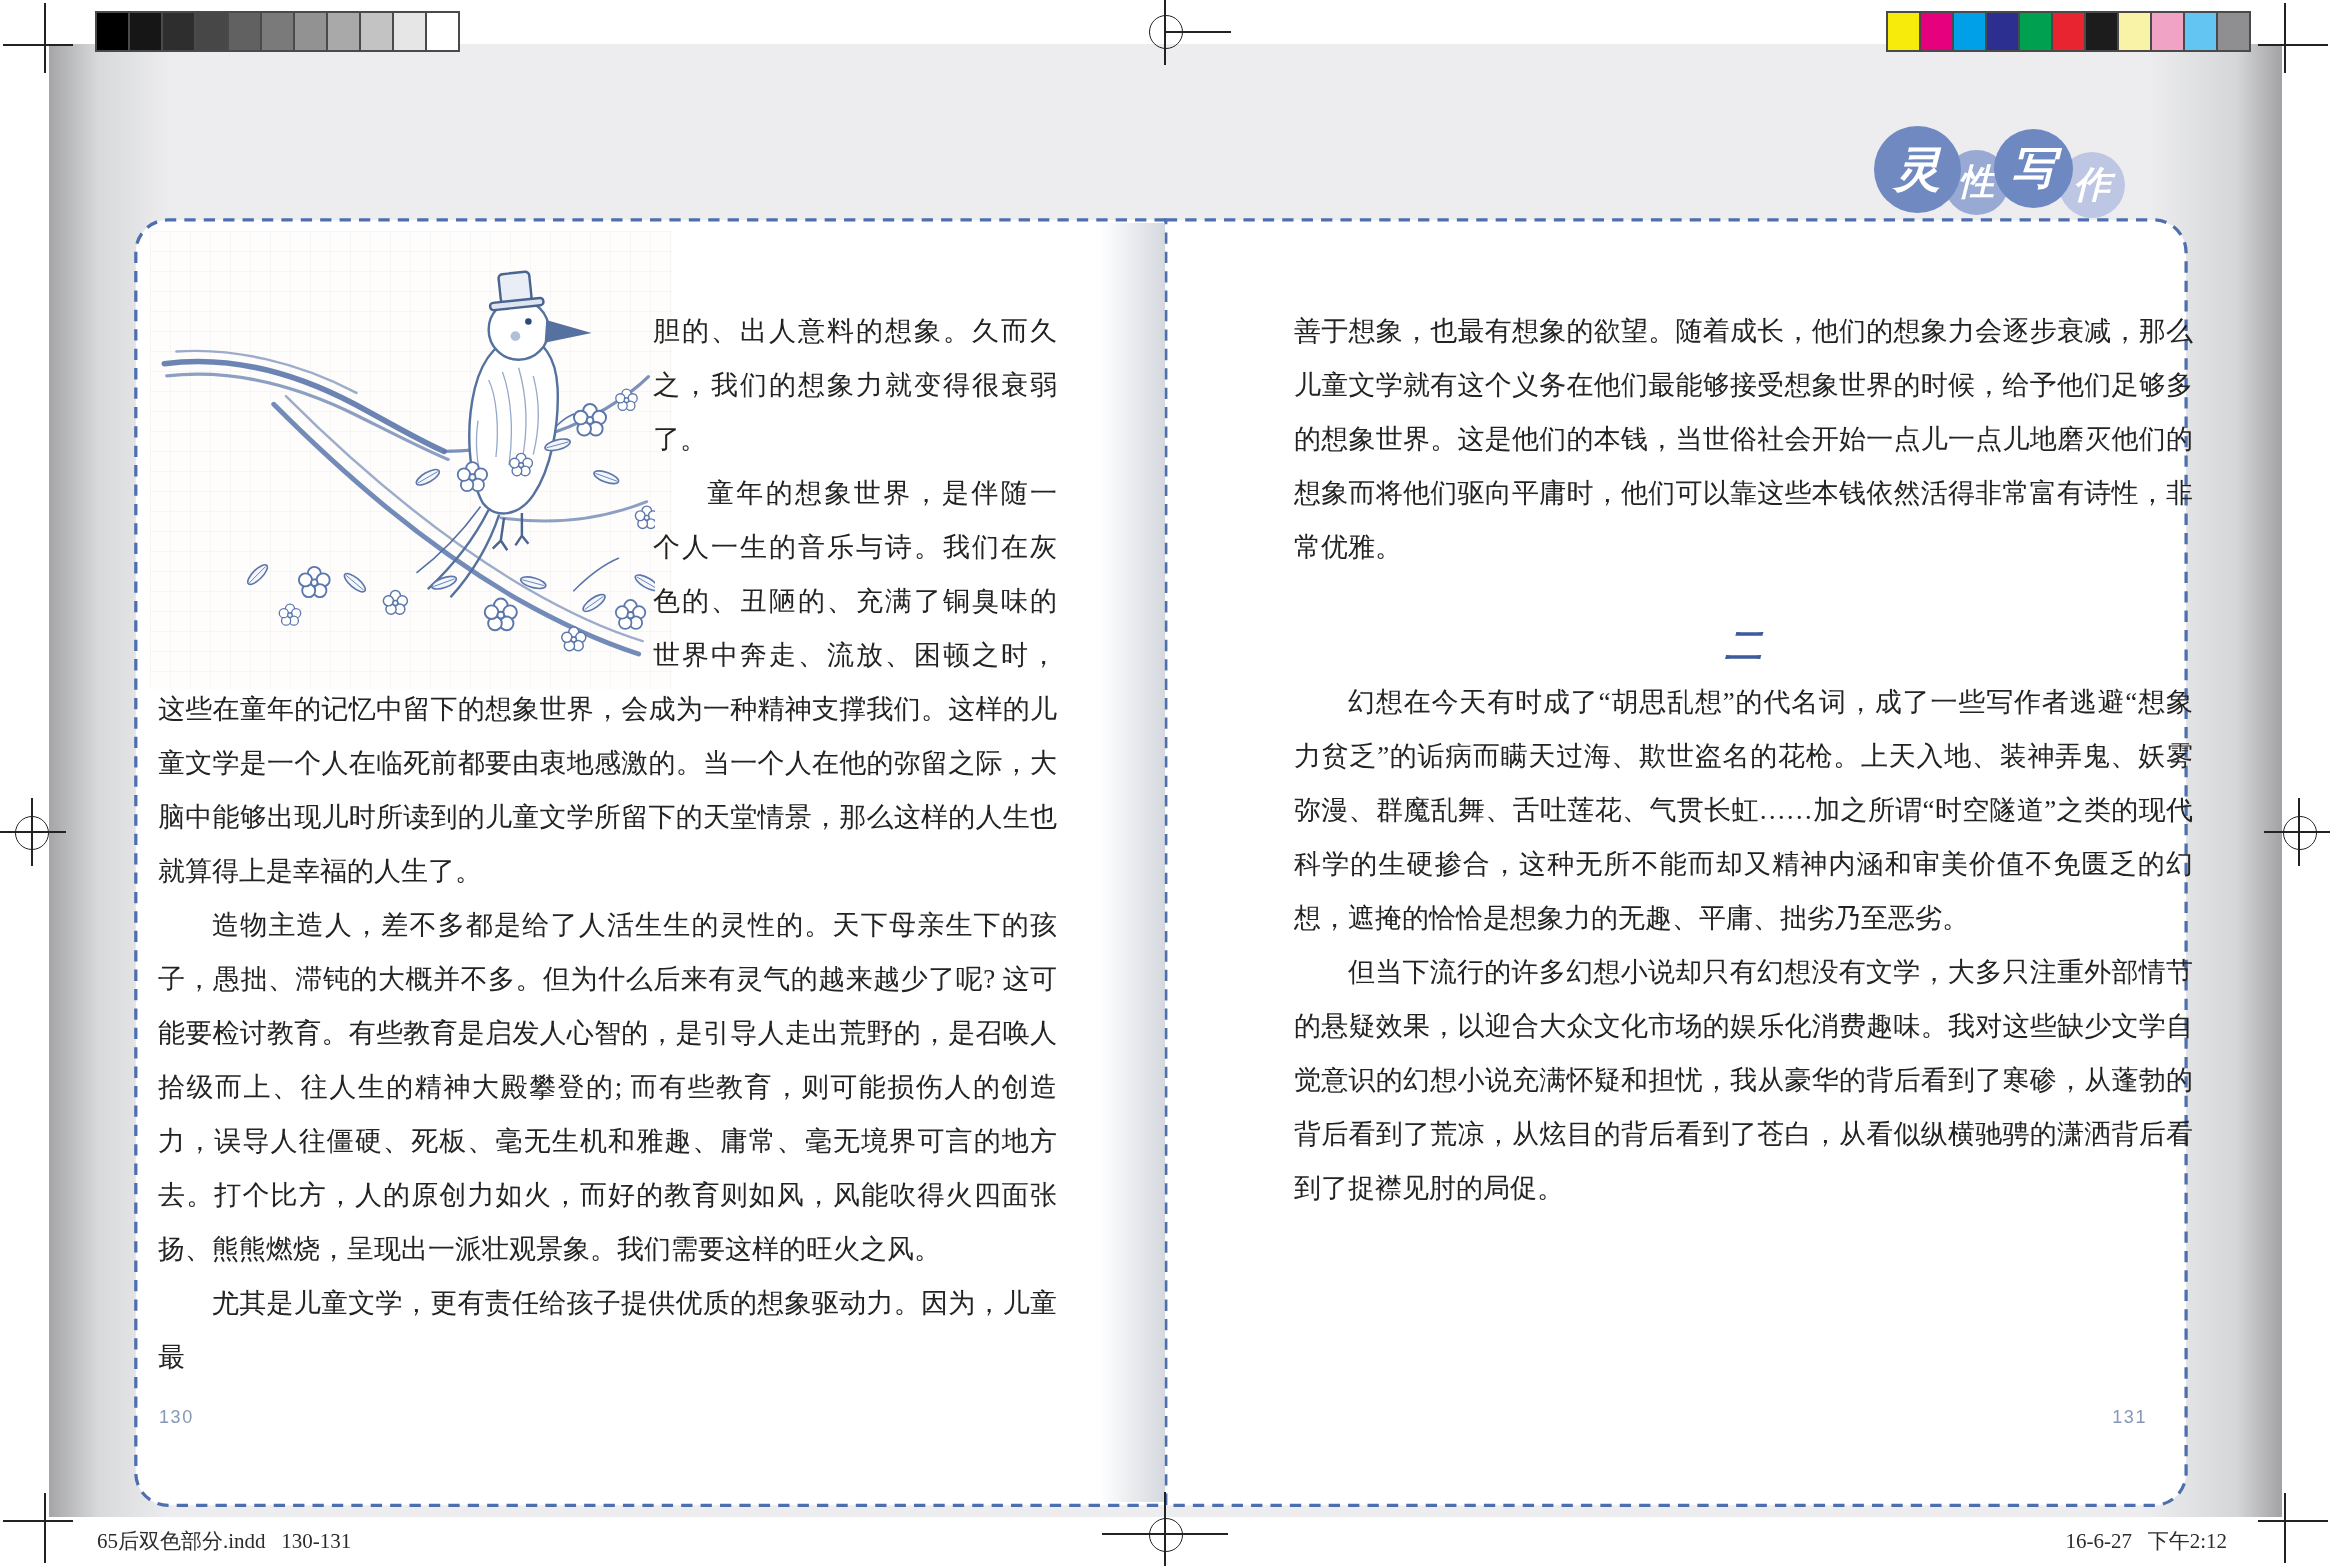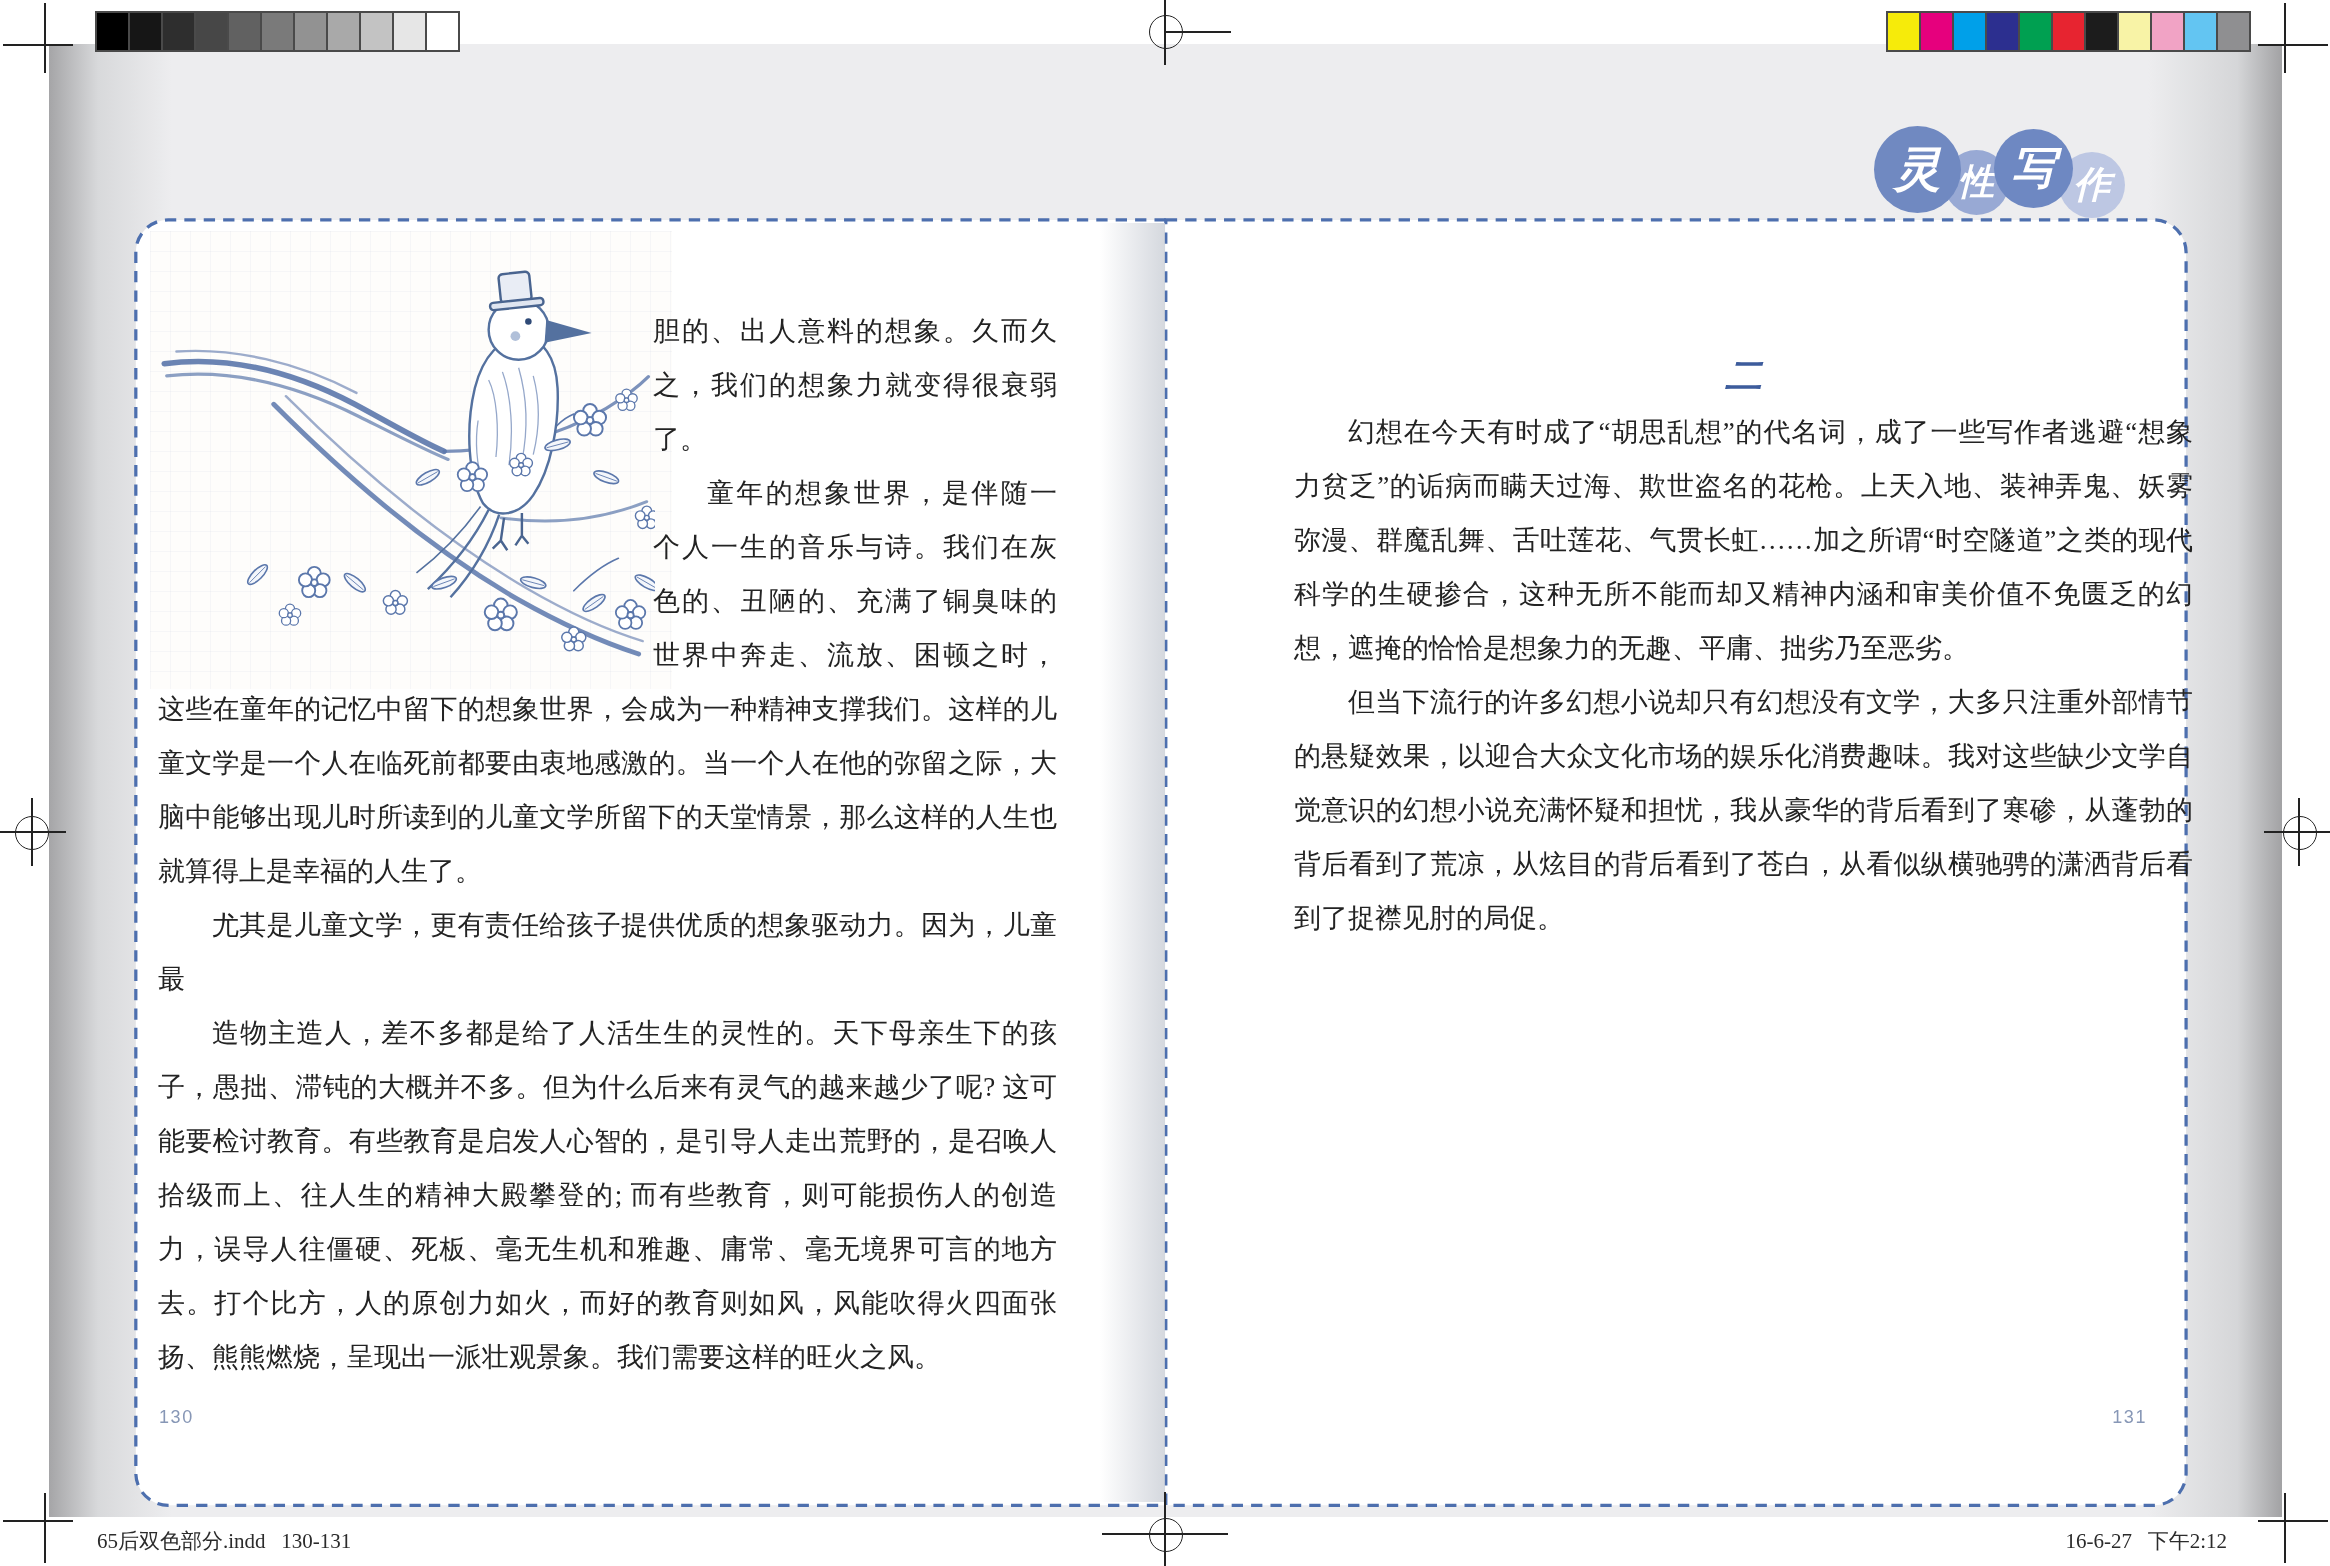--- a/index.html
+++ b/index.html
@@ -160,6 +160,7 @@
   </div>
 
   <div id="right-text" class="page-text">
+    <p>善于想象，也最有想象的欲望。随着成长，他们的想象力会逐步衰减，那么儿童文学就有这个义务在他们最能够接受想象世界的时候，给予他们足够多的想象世界。这是他们的本钱，当世俗社会开始一点儿一点儿地磨灭他们的想象而将他们驱向平庸时，他们可以靠这些本钱依然活得非常富有诗性，非常优雅。</p>
     <div class="section-heading">二</div>
     <p class="indent">幻想在今天有时成了“胡思乱想”的代名词，成了一些写作者逃避“想象力贫乏”的诟病而瞒天过海、欺世盗名的花枪。上天入地、装神弄鬼、妖雾弥漫、群魔乱舞、舌吐莲花、气贯长虹……加之所谓“时空隧道”之类的现代科学的生硬掺合，这种无所不能而却又精神内涵和审美价值不免匮乏的幻想，遮掩的恰恰是想象力的无趣、平庸、拙劣乃至恶劣。</p>
     <p class="indent">但当下流行的许多幻想小说却只有幻想没有文学，大多只注重外部情节的悬疑效果，以迎合大众文化市场的娱乐化消费趣味。我对这些缺少文学自觉意识的幻想小说充满怀疑和担忧，我从豪华的背后看到了寒碜，从蓬勃的背后看到了荒凉，从炫目的背后看到了苍白，从看似纵横驰骋的潇洒背后看到了捉襟见肘的局促。</p>

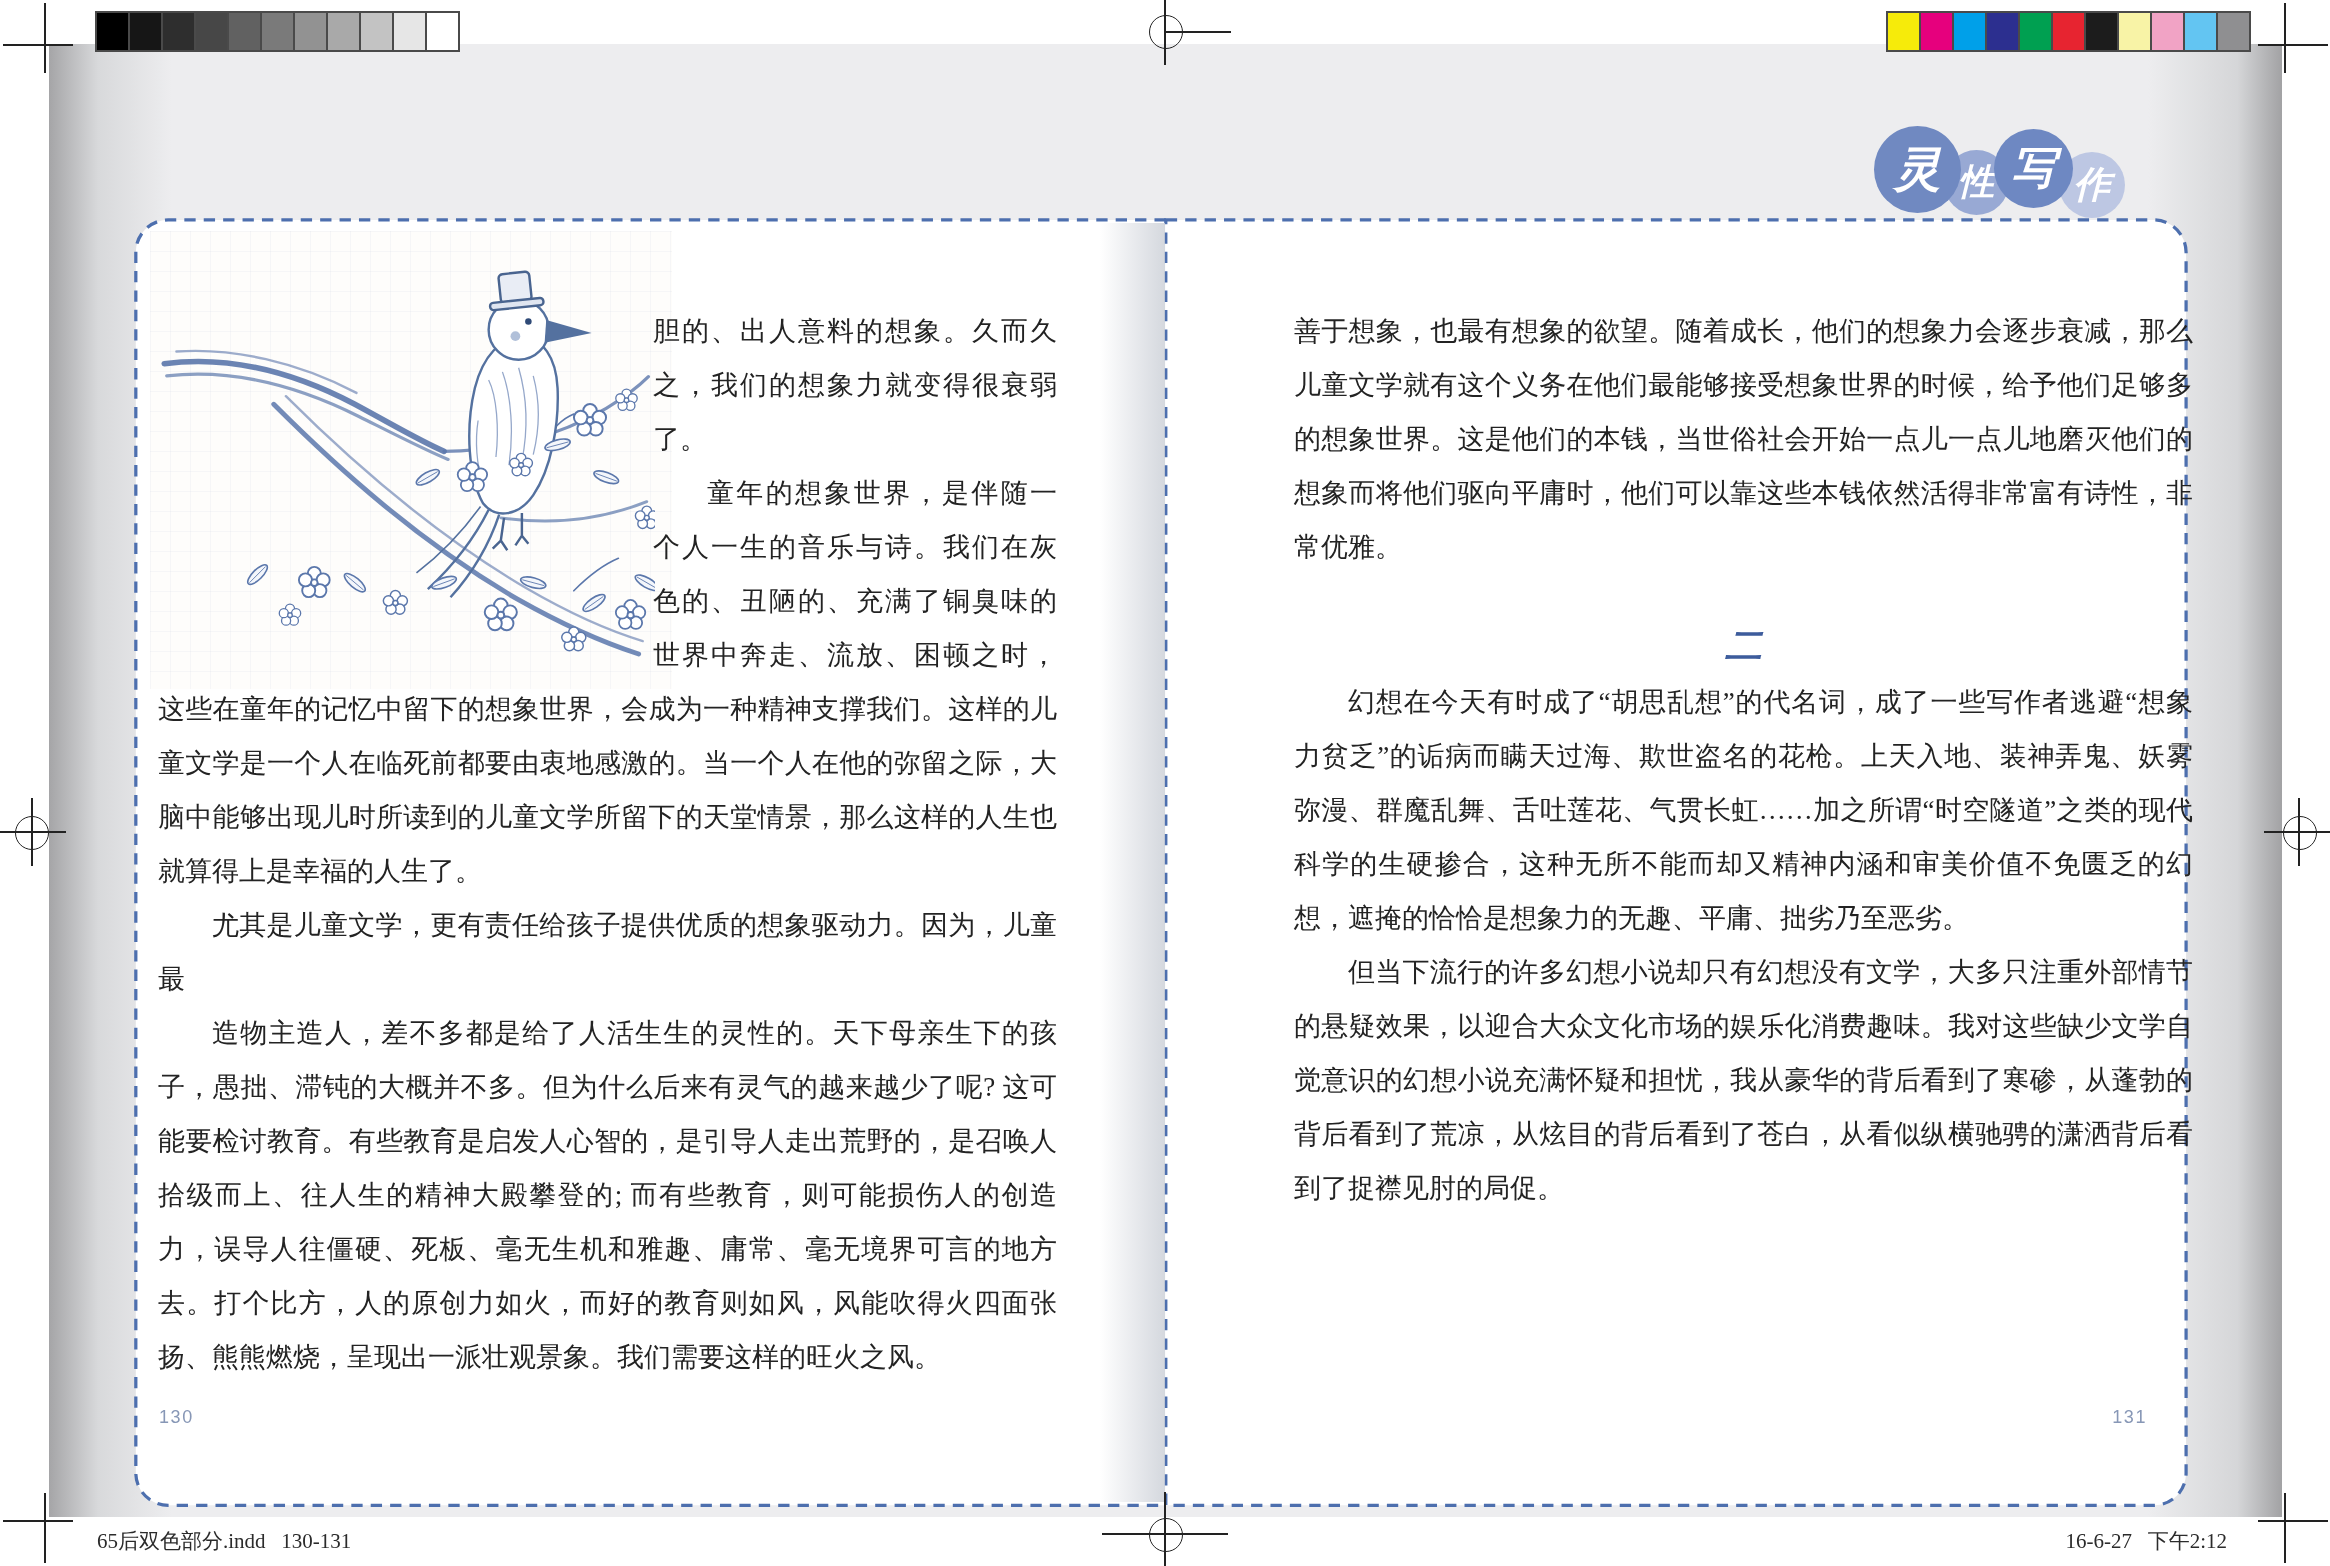--- a/index.html
+++ b/index.html
@@ -155,8 +155,8 @@
   <div id="left-text" class="page-text">
     <p><span class="illu-spacer"></span><span>胆的、出人意料的想象。久而久之，我们的想象力就变得很衰弱了。</span></p>
     <p class="indent">童年的想象世界，是伴随一个人一生的音乐与诗。我们在灰色的、丑陋的、充满了铜臭味的世界中奔走、流放、困顿之时，这些在童年的记忆中留下的想象世界，会成为一种精神支撑我们。这样的儿童文学是一个人在临死前都要由衷地感激的。当一个人在他的弥留之际，大脑中能够出现儿时所读到的儿童文学所留下的天堂情景，那么这样的人生也就算得上是幸福的人生了。</p>
+    <p class="indent">造物主造人，差不多都是给了人活生生的灵性的。天下母亲生下的孩子，愚拙、滞钝的大概并不多。但为什么后来有灵气的越来越少了呢? 这可能要检讨教育。有些教育是启发人心智的，是引导人走出荒野的，是召唤人拾级而上、往人生的精神大殿攀登的; 而有些教育，则可能损伤人的创造力，误导人往僵硬、死板、毫无生机和雅趣、庸常、毫无境界可言的地方去。打个比方，人的原创力如火，而好的教育则如风，风能吹得火四面张扬、熊熊燃烧，呈现出一派壮观景象。我们需要这样的旺火之风。</p>
     <p class="indent">尤其是儿童文学，更有责任给孩子提供优质的想象驱动力。因为，儿童最</p>
-    <p class="indent">造物主造人，差不多都是给了人活生生的灵性的。天下母亲生下的孩子，愚拙、滞钝的大概并不多。但为什么后来有灵气的越来越少了呢? 这可能要检讨教育。有些教育是启发人心智的，是引导人走出荒野的，是召唤人拾级而上、往人生的精神大殿攀登的; 而有些教育，则可能损伤人的创造力，误导人往僵硬、死板、毫无生机和雅趣、庸常、毫无境界可言的地方去。打个比方，人的原创力如火，而好的教育则如风，风能吹得火四面张扬、熊熊燃烧，呈现出一派壮观景象。我们需要这样的旺火之风。</p>
   </div>
 
   <div id="right-text" class="page-text">

